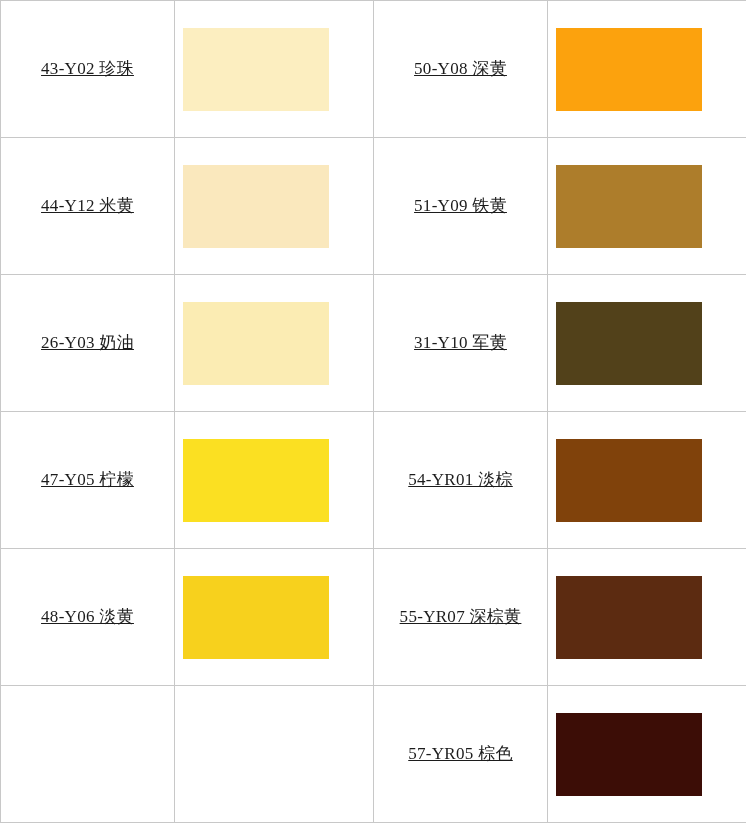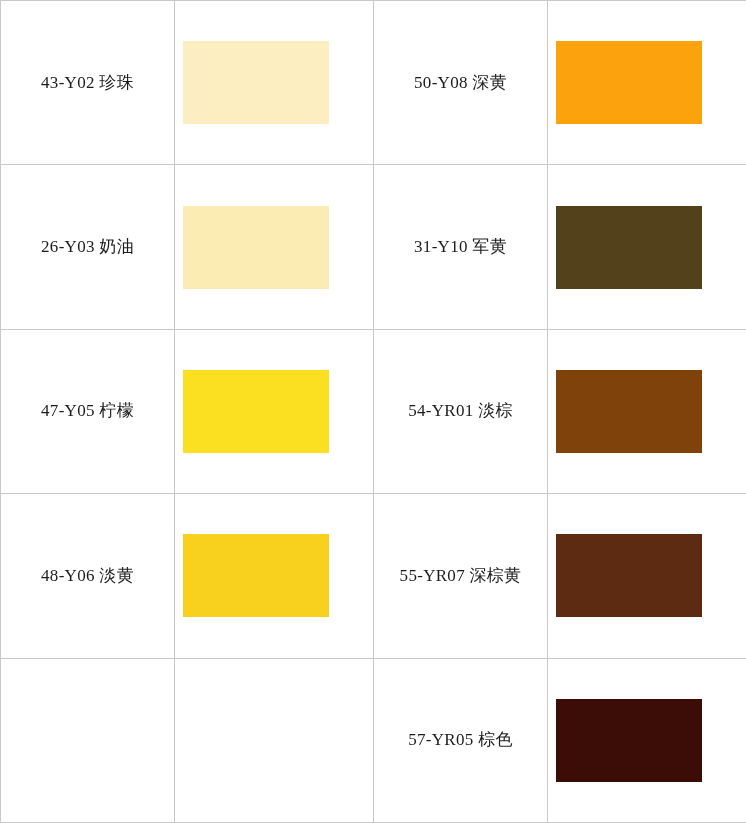--- a/index.html
+++ b/index.html
@@ -42,6 +42,7 @@
     color: #1c1c1c;
     line-height: 1.3;
     white-space: nowrap;
+    text-decoration: underline;
   }
 
   .cell-swatch {

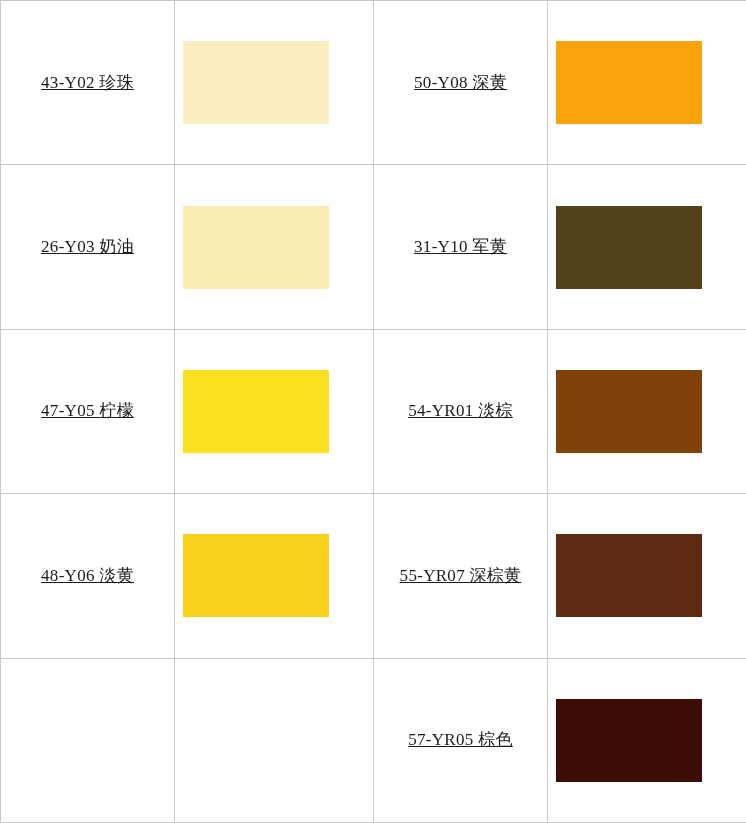--- a/index.html
+++ b/index.html
@@ -88,6 +88,16 @@
       </td>
     </tr>
 
+    <tr>
+      <td class="cell-label">44-Y12 米黄</td>
+      <td class="cell-swatch">
+        <span class="swatch" style="background: rgb(250, 232, 189);"></span>
+      </td>
+      <td class="cell-label">51-Y09 铁黄</td>
+      <td class="cell-swatch">
+        <span class="swatch" style="background: rgb(173, 125, 43);"></span>
+      </td>
+    </tr>
 
     <tr>
       <td class="cell-label">26-Y03 奶油</td>

